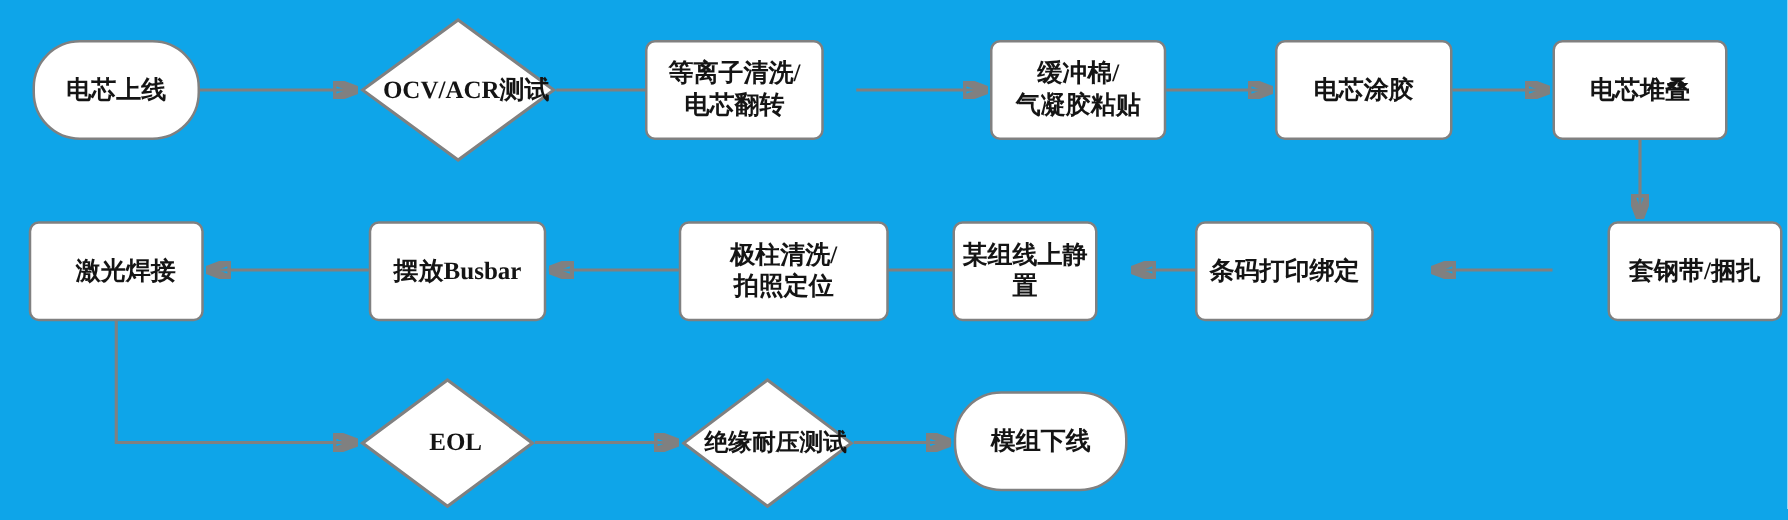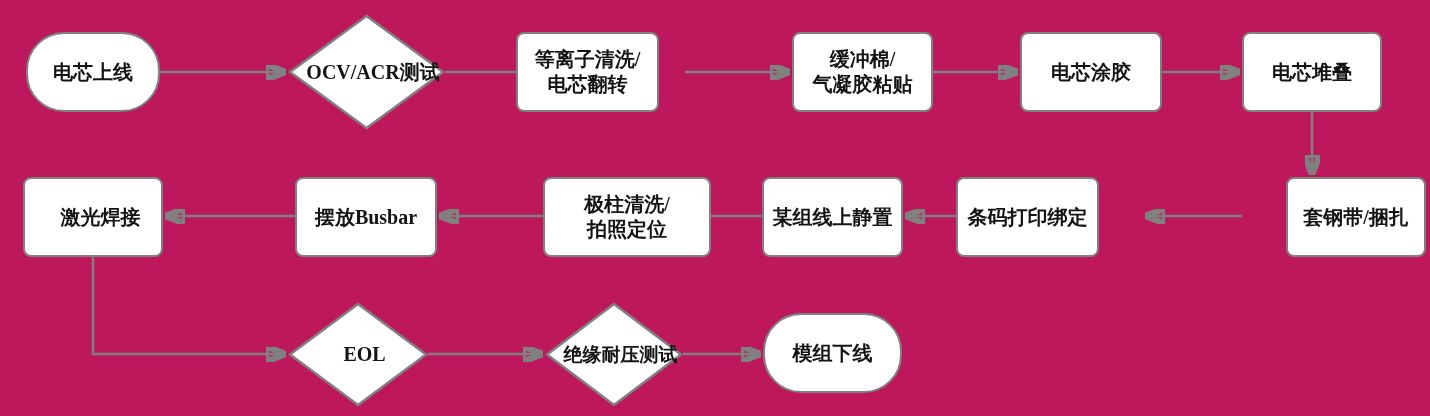--- a/index.html
+++ b/index.html
@@ -7,7 +7,7 @@
     position: relative;
     width: 1430px;
     height: 416px;
-    background: #be185d;
+    background: #0ea5e9;
     font-family: "Liberation Serif", "DejaVu Serif", serif;
     overflow: hidden;
   }

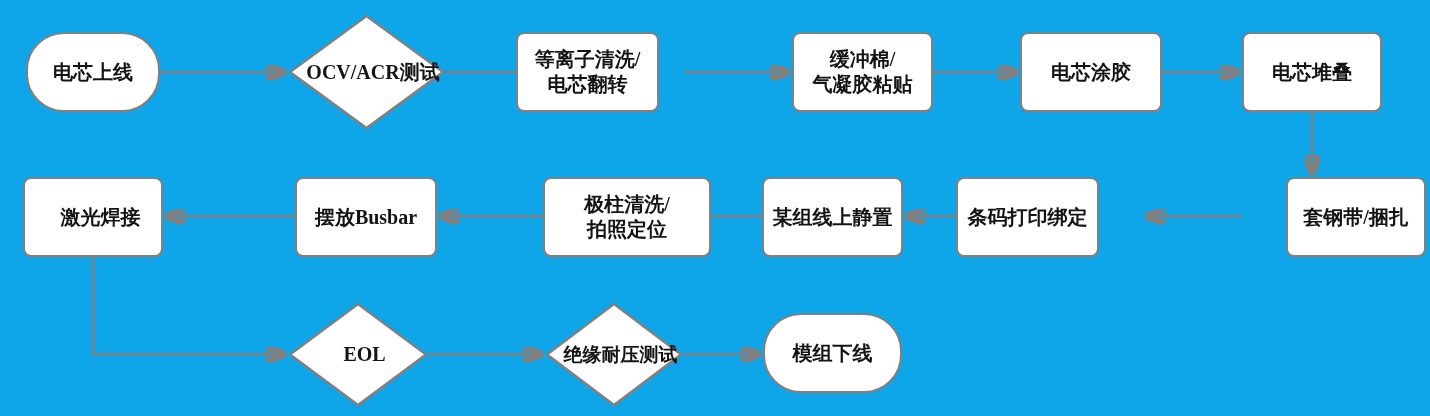--- a/index.html
+++ b/index.html
@@ -128,7 +128,7 @@
     <span class="label">条码打印绑定</span>
   </div>
 
-  <div class="node process" style="left:762px; top:177px; width:141px; height:80px;">
+  <div class="node process" style="left:762px; top:177px; width:116px; height:80px;">
     <span class="label">某组线上静置</span>
   </div>
 

